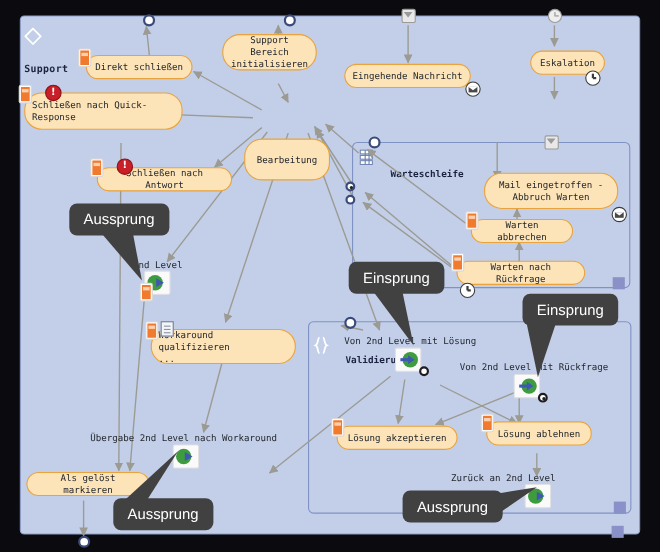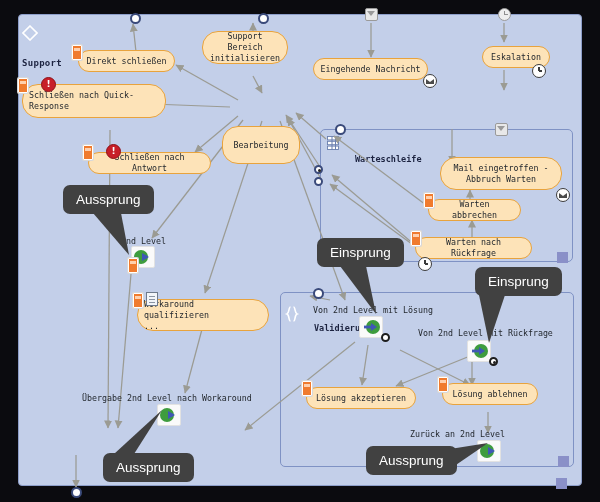--- a/index.html
+++ b/index.html
@@ -266,6 +266,9 @@
   </div>
   <div class="badge person" style="left:438px;top:377px;"></div>
 
+  <div class="task" style="left:24px;top:429px;width:112px;height:22px;">
+    <span>Als gelöst markieren</span>
+  </div>
 
   <div class="flabel" style="left:121px;top:236px;">2nd Level</div>
   <div class="jump" style="left:131px;top:246px;">

